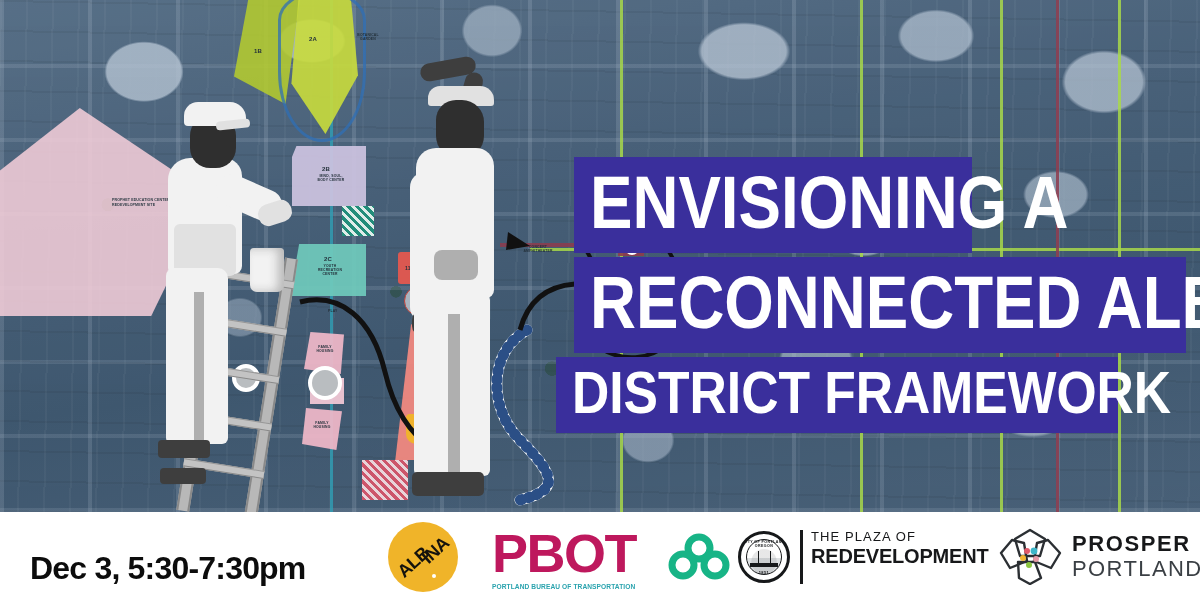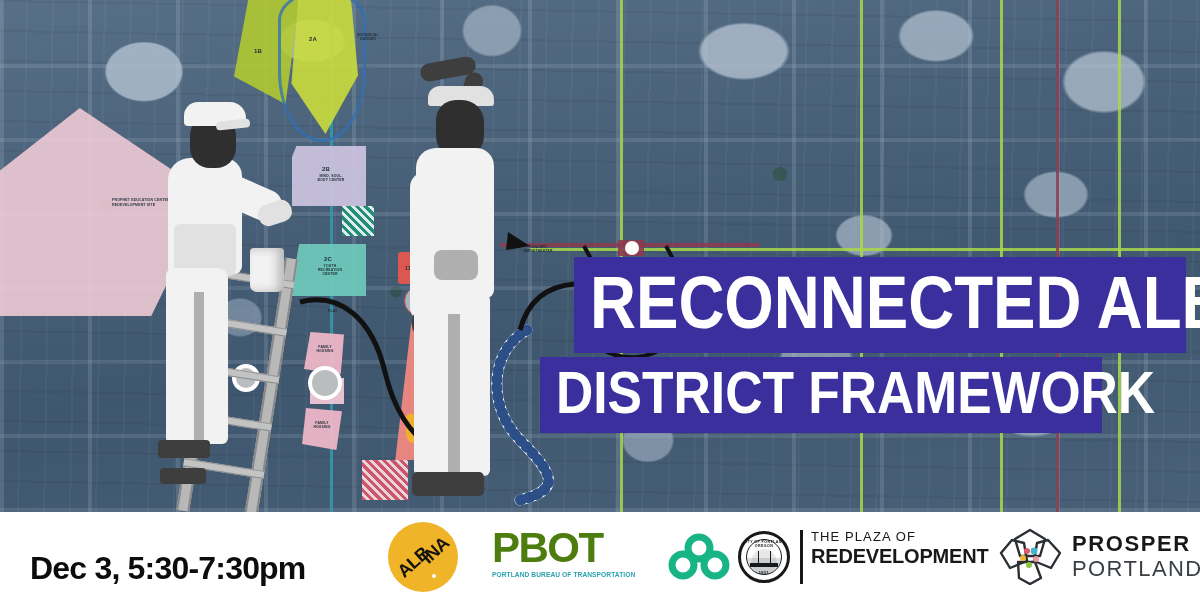--- a/index.html
+++ b/index.html
@@ -470,6 +470,9 @@
       <div class="f-part f-skin2" style="left:20px; top:420px; width:72px; height:24px; border-radius:5px;"></div>
     </div>
 
+    <div class="title-block" id="tb1">
+      <span>ENVISIONING A</span>
+    </div>
     <div class="title-block" id="tb2">
       <span>RECONNECTED ALBINA:</span>
     </div>

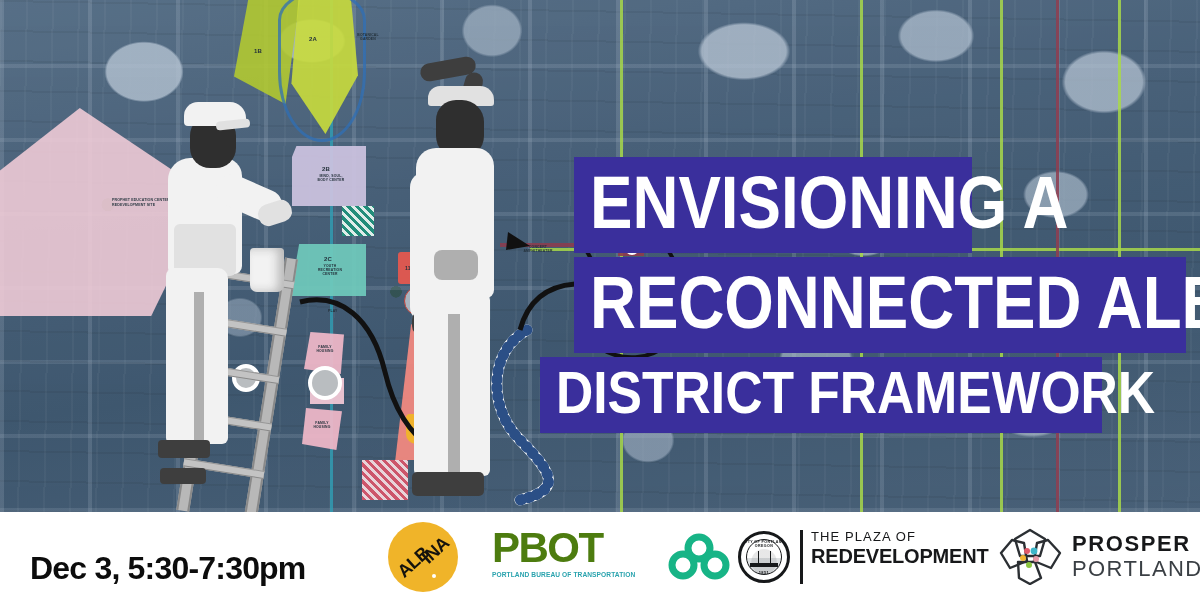--- a/index.html
+++ b/index.html
@@ -167,7 +167,7 @@
   #tb1 span { font-size: 74px; }
   #tb2 { left: 574px; top: 257px;  width: 612px; height: 96px;  }
   #tb2 span { font-size: 74px; }
-  #tb3 { left: 540px; top: 357px;  width: 562px; height: 76px;  }
+  #tb3 { left: 556px; top: 357px;  width: 562px; height: 76px;  }
   #tb3 span { font-size: 60px; }
 
   

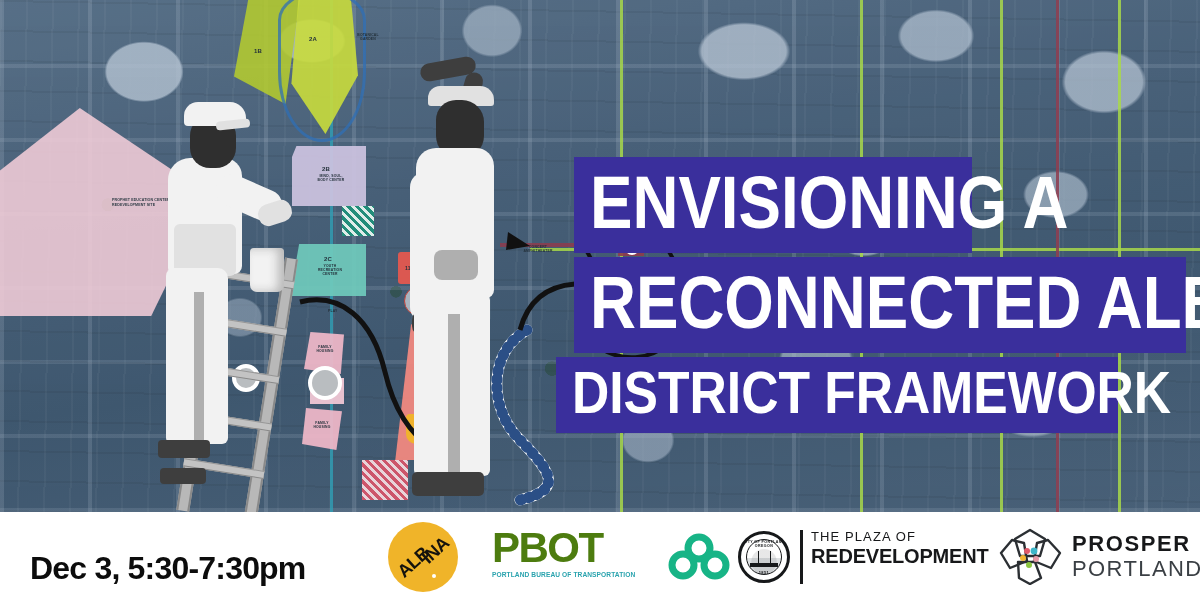--- a/index.html
+++ b/index.html
@@ -214,8 +214,8 @@
   .pbot-logo { position: absolute; left: 492px; top: 528px; width: 146px; }
   .pbot-logo .pbot-word {
     font-family: "Liberation Sans", sans-serif;
-    font-weight: 700; font-size: 42px; line-height: .96;
-    color: #4d7c0f; letter-spacing: -1.5px;
+    font-weight: 700; font-size: 54px; line-height: .96;
+    color: #be185d; letter-spacing: -1.5px;
   }
   .pbot-logo .pbot-sub {
     font-family: "Liberation Sans", sans-serif;

